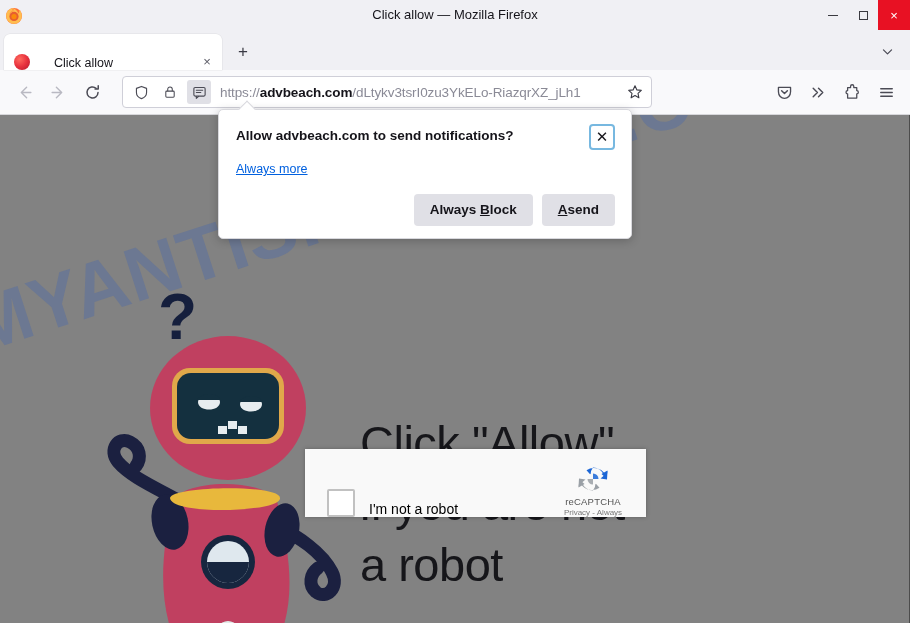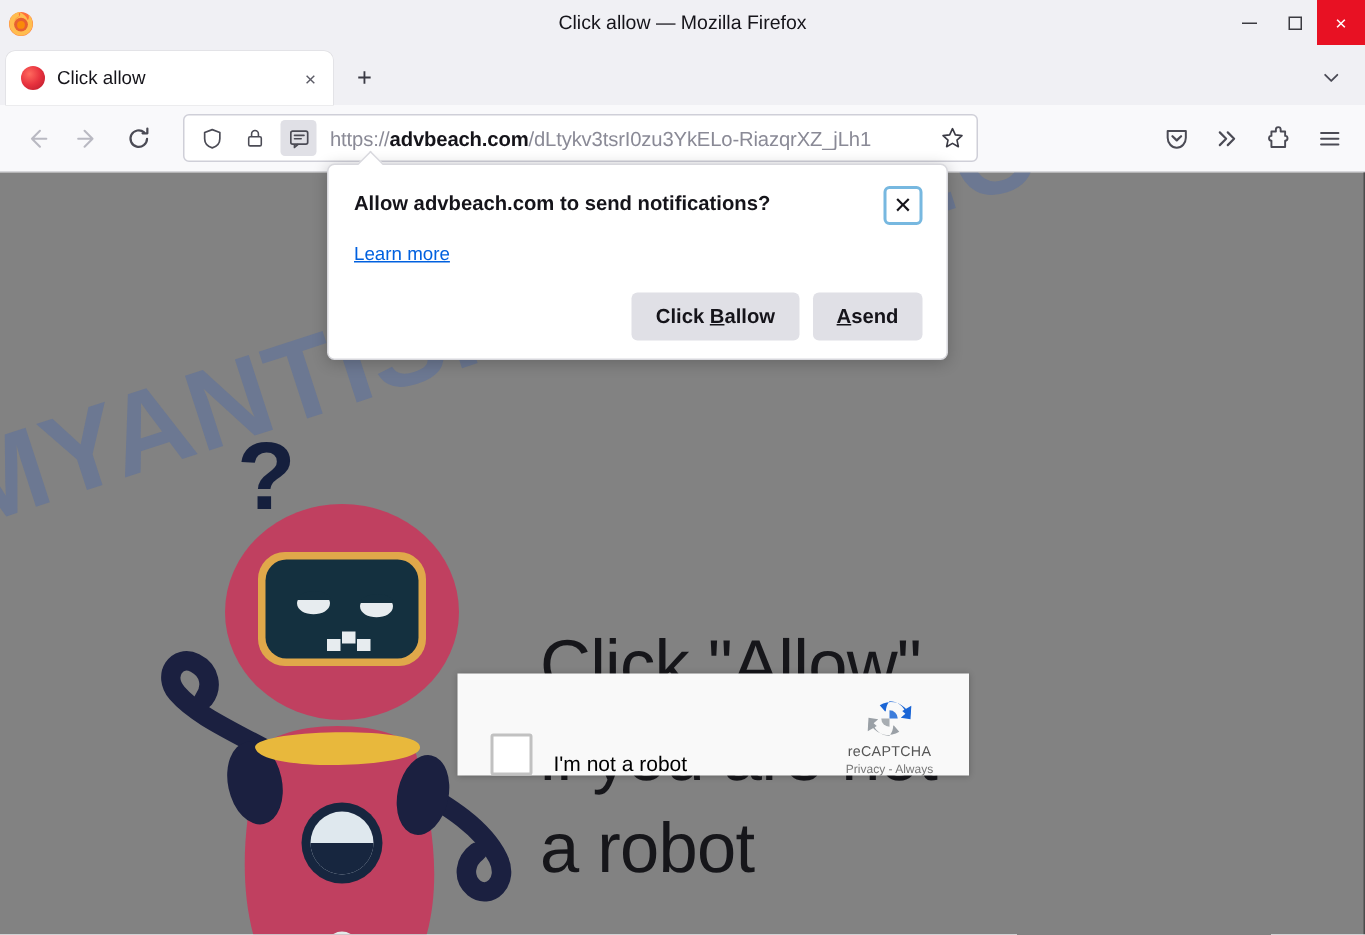--- a/index.html
+++ b/index.html
@@ -70,9 +70,9 @@
     width: 218px; height: 36px;
     background: #ffffff;
     border-radius: 6px 6px 0 0;
-    display: flex; align-items: center;
+    display: flex; align-items: flex-end;
     padding: 0 6px 0 10px;
-    gap: 8px;
+    gap: 24px;
     box-shadow: 0 0 0 0.5px rgba(0,0,0,0.07);
   }
   .tab-favicon {

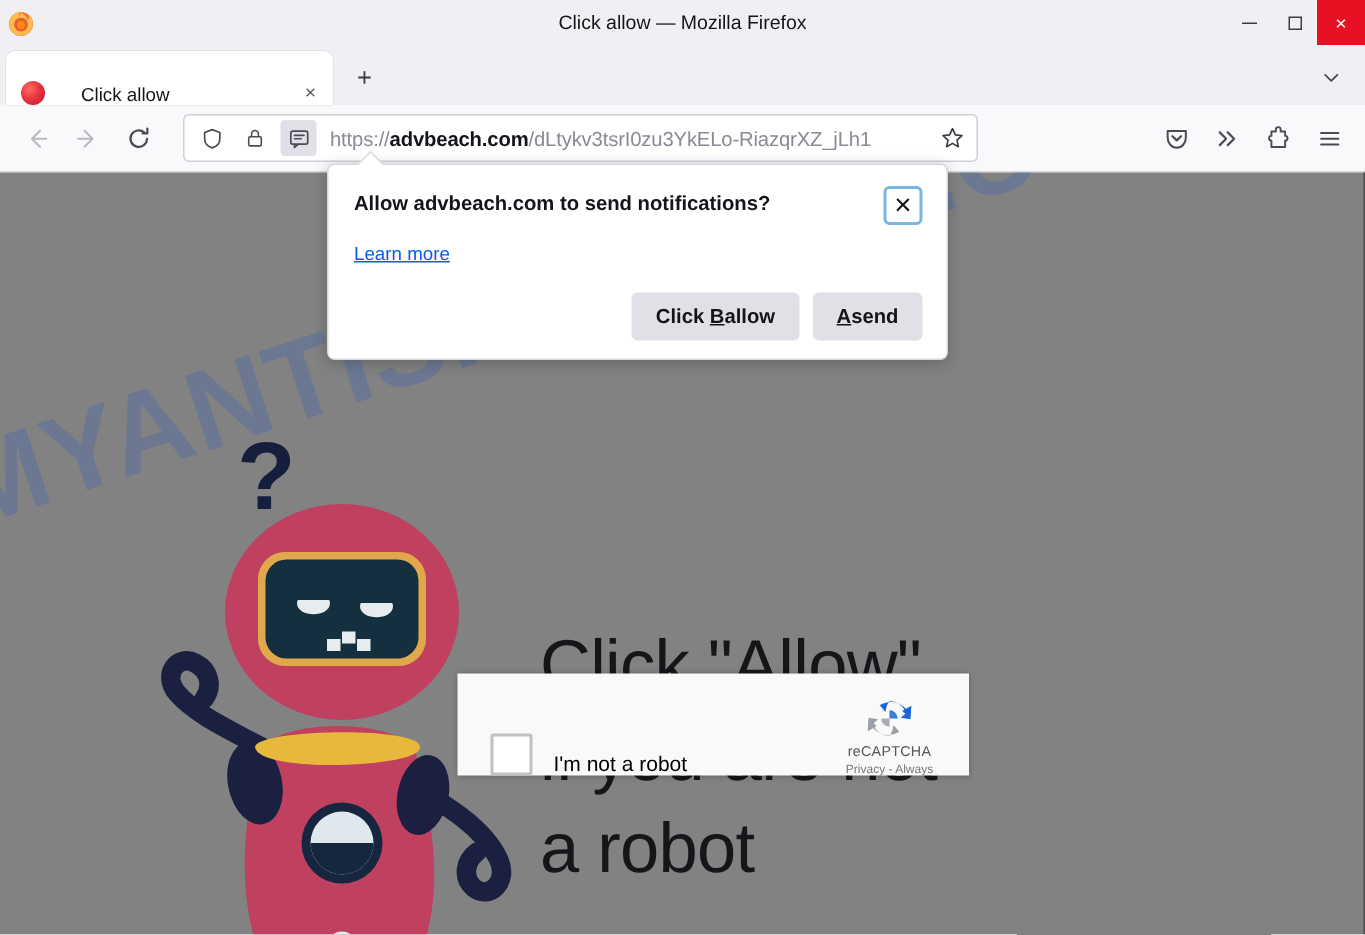--- a/index.html
+++ b/index.html
@@ -487,7 +487,7 @@
       <div class="dh-title">Allow advbeach.com to send notifications?</div>
       <div class="dh-close">✕</div>
     </div>
-    <a class="dh-learn">Learn more</a>
+    <a class="dh-learn">Always more</a>
     <div class="dh-actions">
       <button class="dh-btn"><span>Click </span><u>B</u><span>allow</span></button>
       <button class="dh-btn"><u>A</u><span>send</span></button>

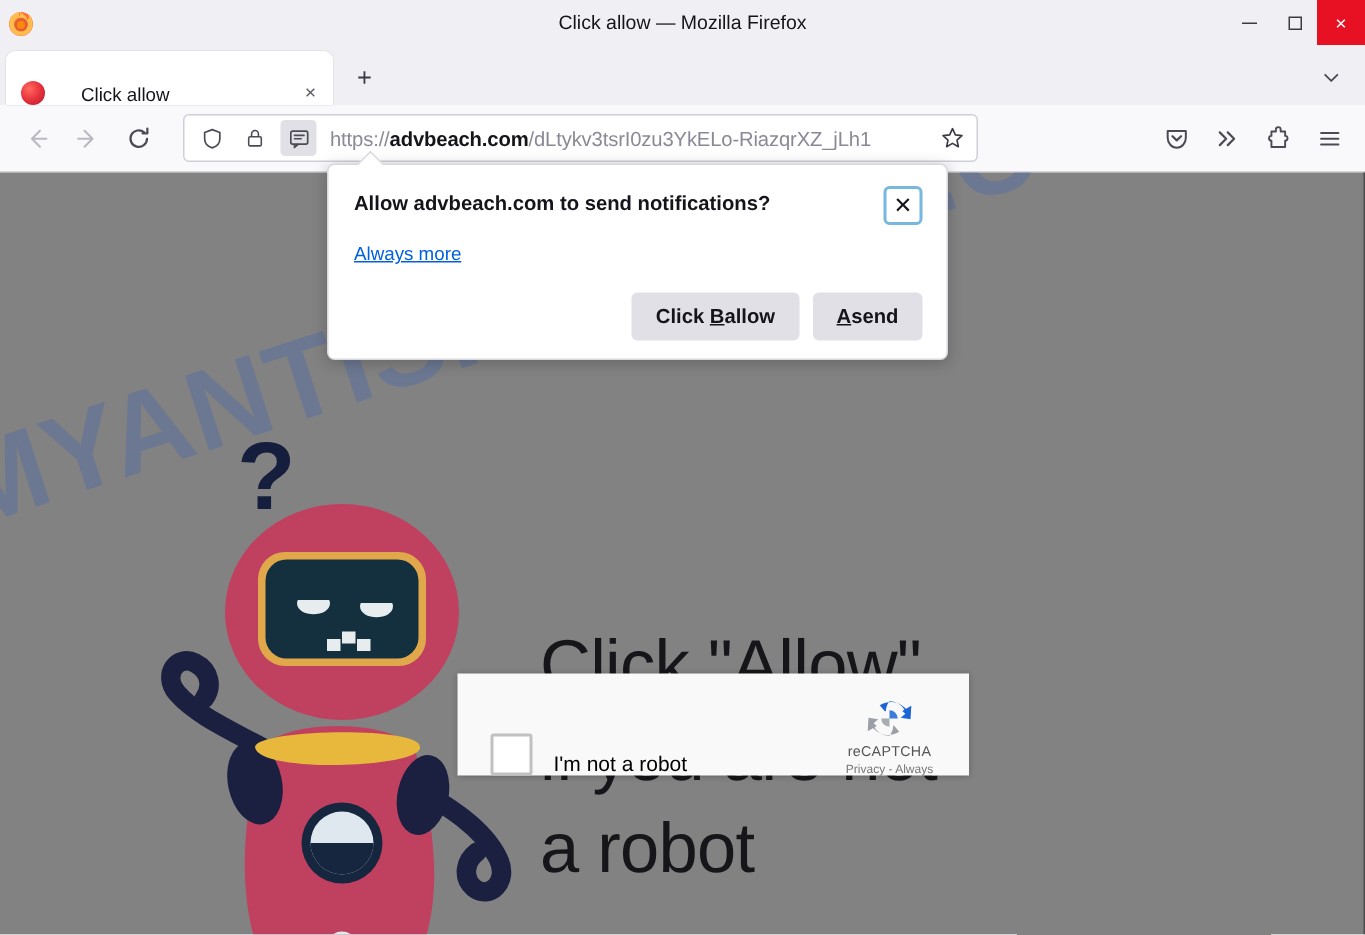--- a/index.html
+++ b/index.html
@@ -489,7 +489,7 @@
     </div>
     <a class="dh-learn">Always more</a>
     <div class="dh-actions">
-      <button class="dh-btn"><span>Click </span><u>B</u><span>allow</span></button>
+      <button class="dh-btn"><span>Always </span><u>B</u><span>allow</span></button>
       <button class="dh-btn"><u>A</u><span>send</span></button>
     </div>
   </div>

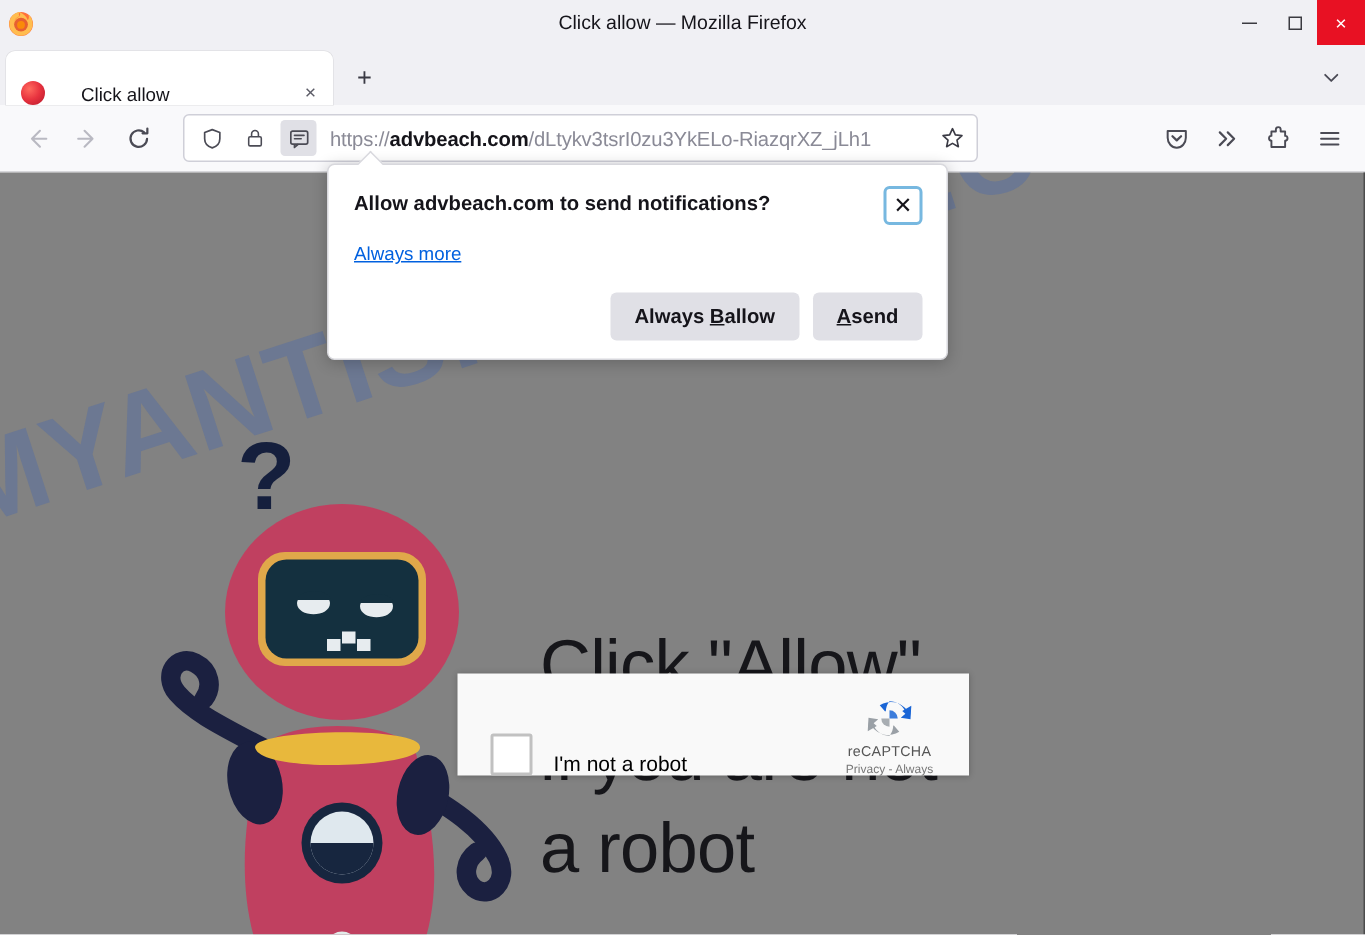--- a/index.html
+++ b/index.html
@@ -489,7 +489,7 @@
     </div>
     <a class="dh-learn">Always more</a>
     <div class="dh-actions">
-      <button class="dh-btn"><span>Always </span><u>B</u><span>allow</span></button>
+      <button class="dh-btn"><span>Always </span><u>B</u><span>lock</span></button>
       <button class="dh-btn"><u>A</u><span>send</span></button>
     </div>
   </div>

